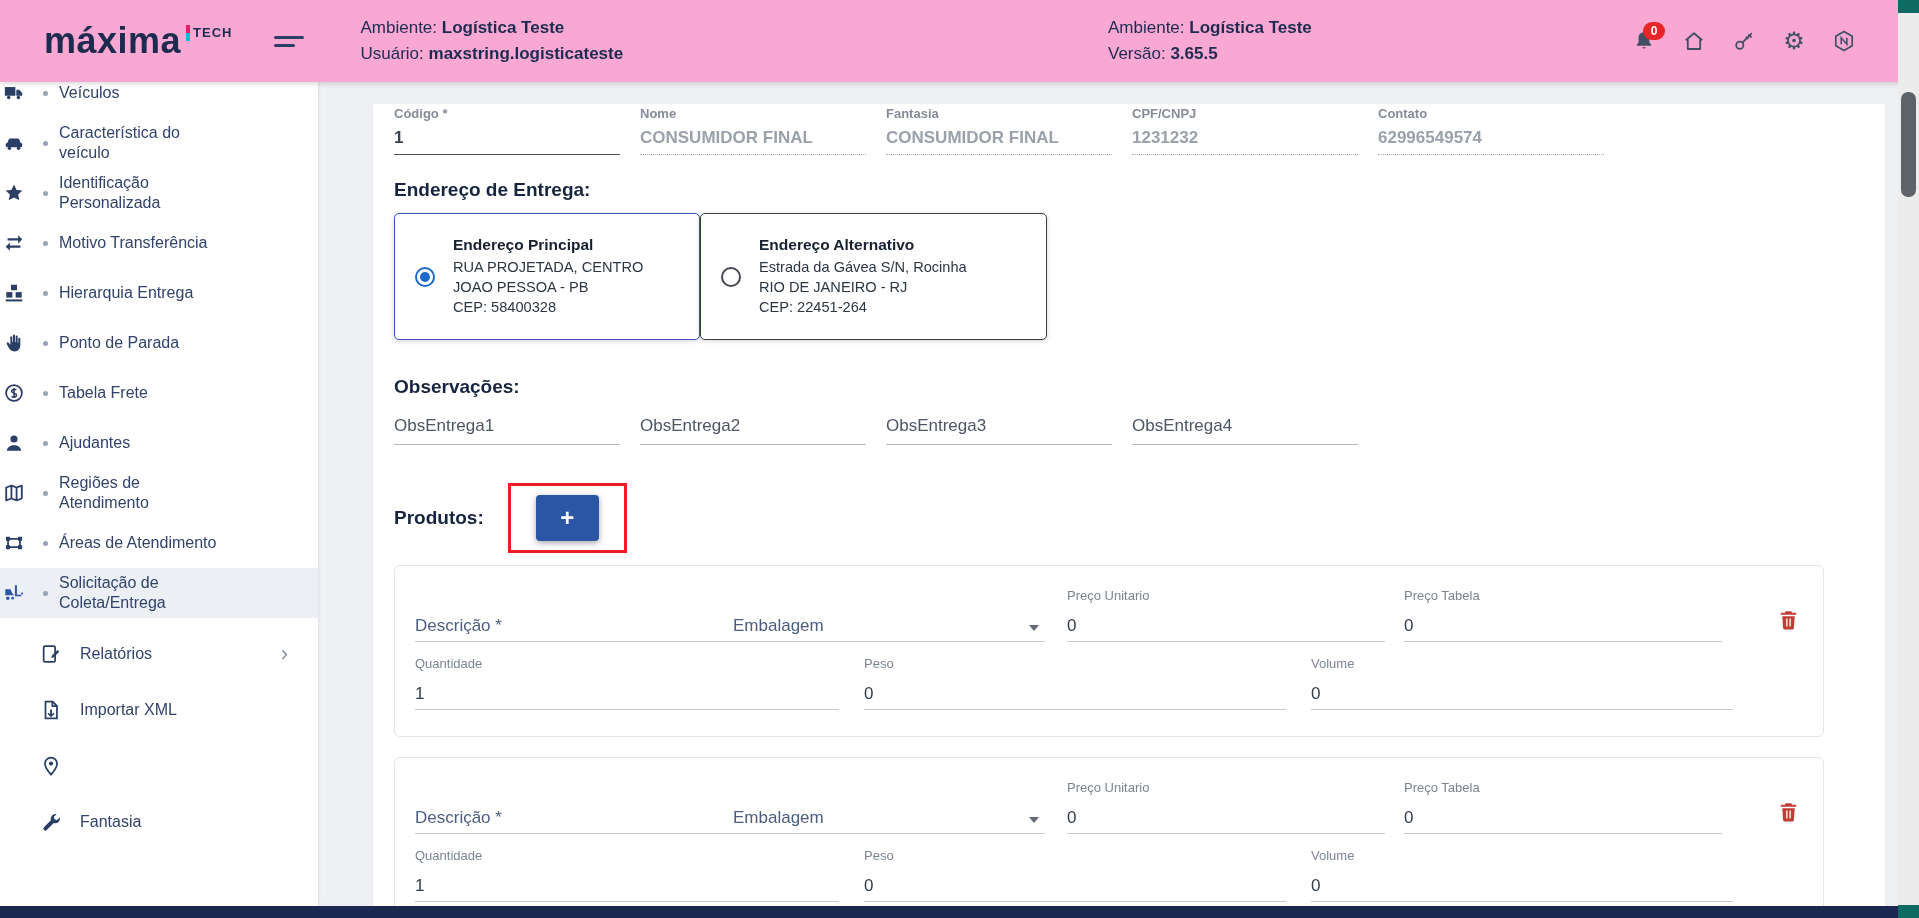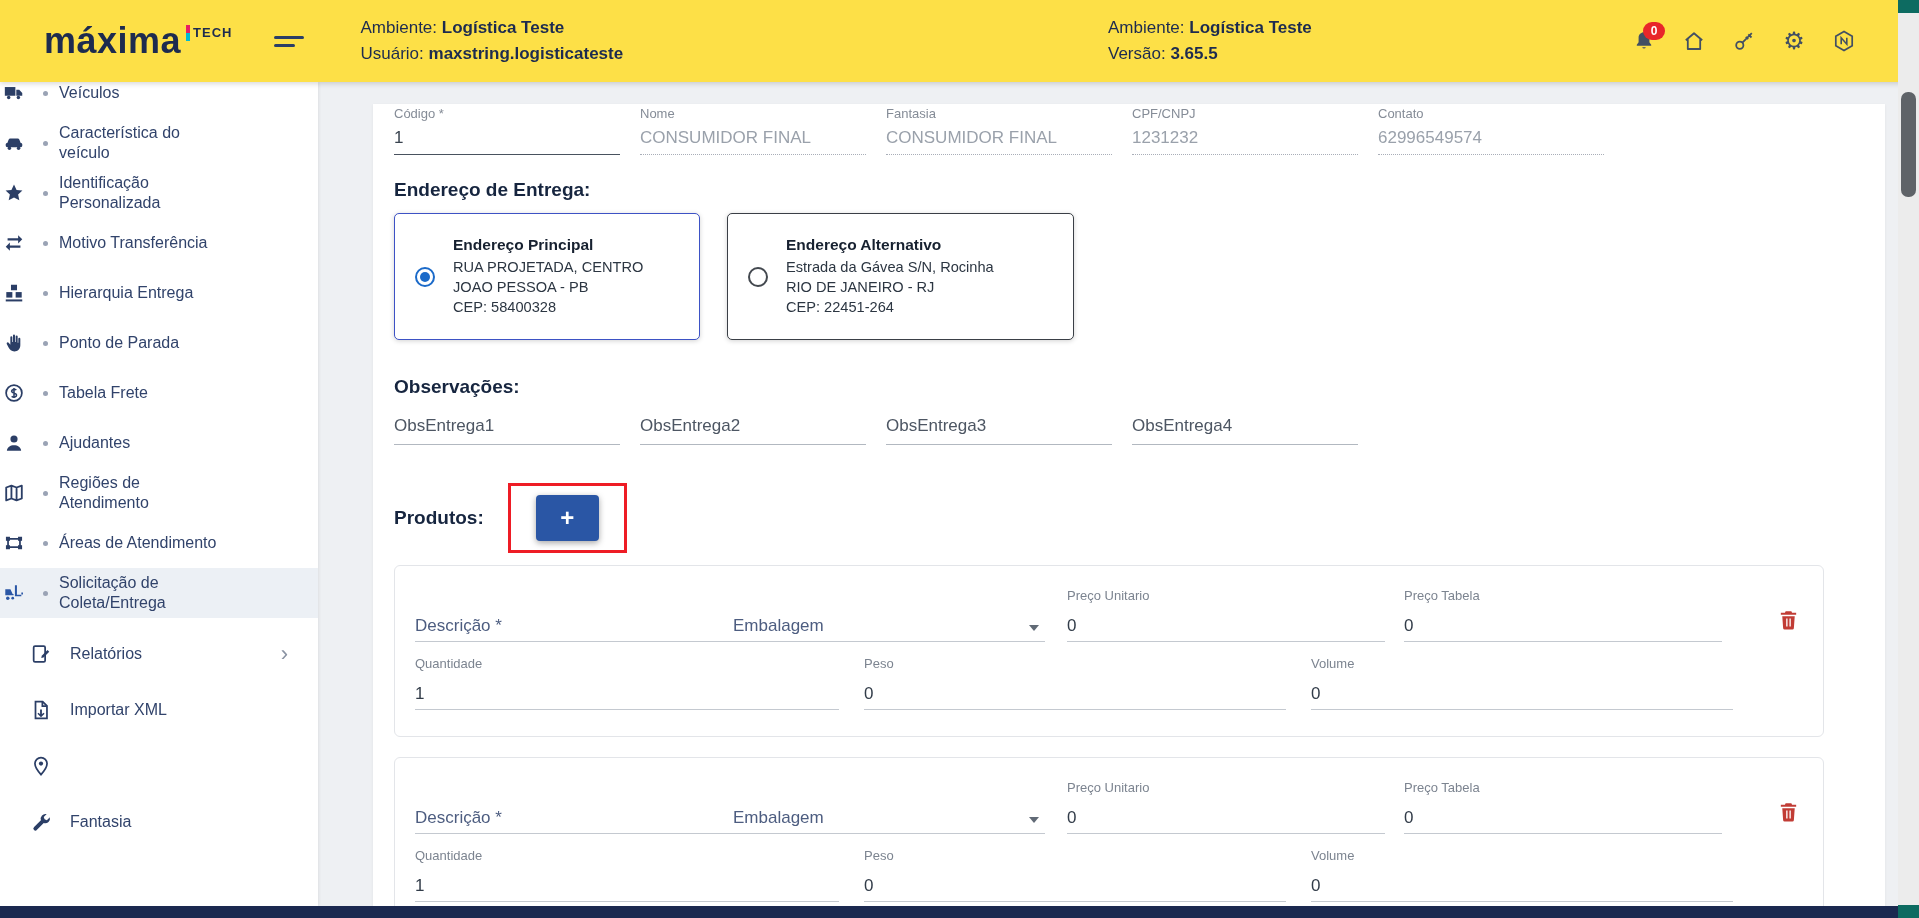--- a/index.html
+++ b/index.html
@@ -7,7 +7,7 @@
   body { font-family:"Liberation Sans", sans-serif; background:#eef0f3; position:relative; color:#20325c; }
 
   
-  .header { position:absolute; top:0; left:0; width:1919px; height:82px; background:#fde047;
+  .header { position:absolute; top:0; left:0; width:1919px; height:82px; background:#f9a8d4;
             box-shadow:0 2px 5px rgba(0,0,0,.15); z-index:20; display:flex; align-items:center; }
   .logo { margin-left:44px; display:flex; align-items:flex-start; cursor:pointer; }
   .logo-main { font-size:36px; font-weight:bold; color:#1d2b4f; letter-spacing:.5px; line-height:1; }

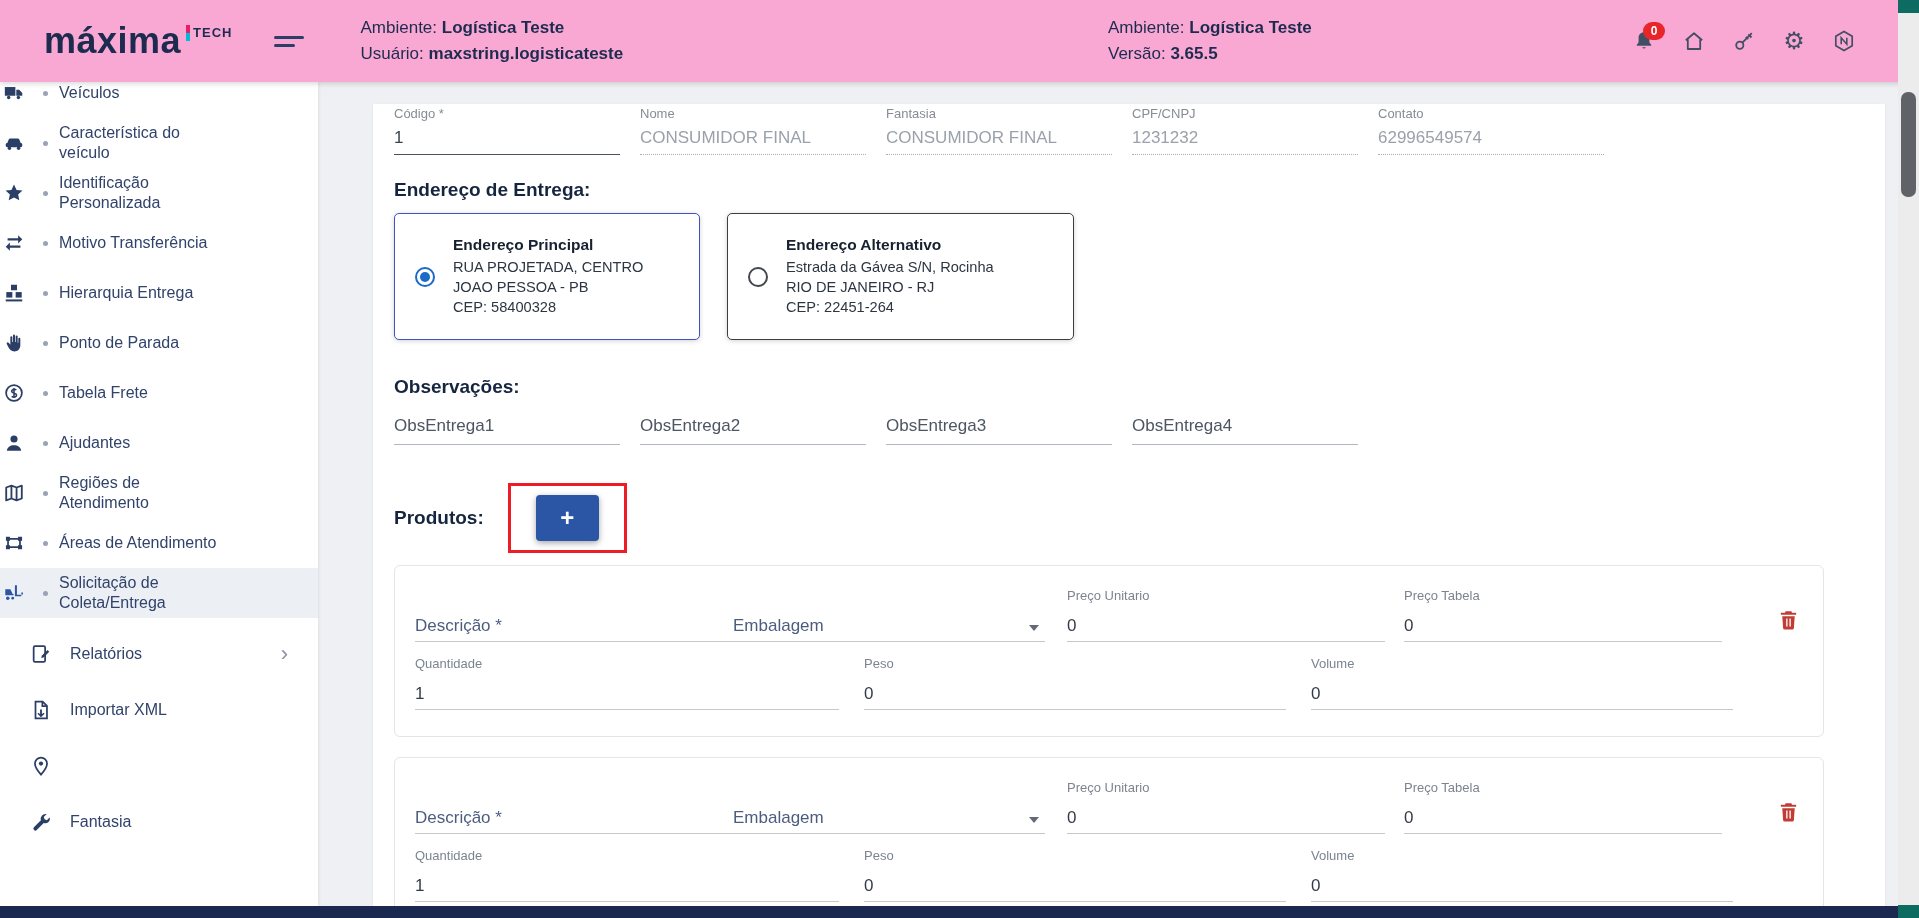--- a/index.html
+++ b/index.html
@@ -53,7 +53,7 @@
           box-shadow:0 1px 3px rgba(0,0,0,.06); }
 
   .fields-row { display:flex; gap:20px; }
-  .field { width:226px; }
+  .field { width:226px;font-weight:bold; }
   .f-label { font-size:13px; color:#858c97; margin-bottom:7px; }
   .f-value { font-size:17px; color:#39434f; padding-bottom:6px; border-bottom:1px solid #49525e; }
   .field.disabled .f-value { color:#9aa1ab; border-bottom:1.6px dotted #a9aeb8; }

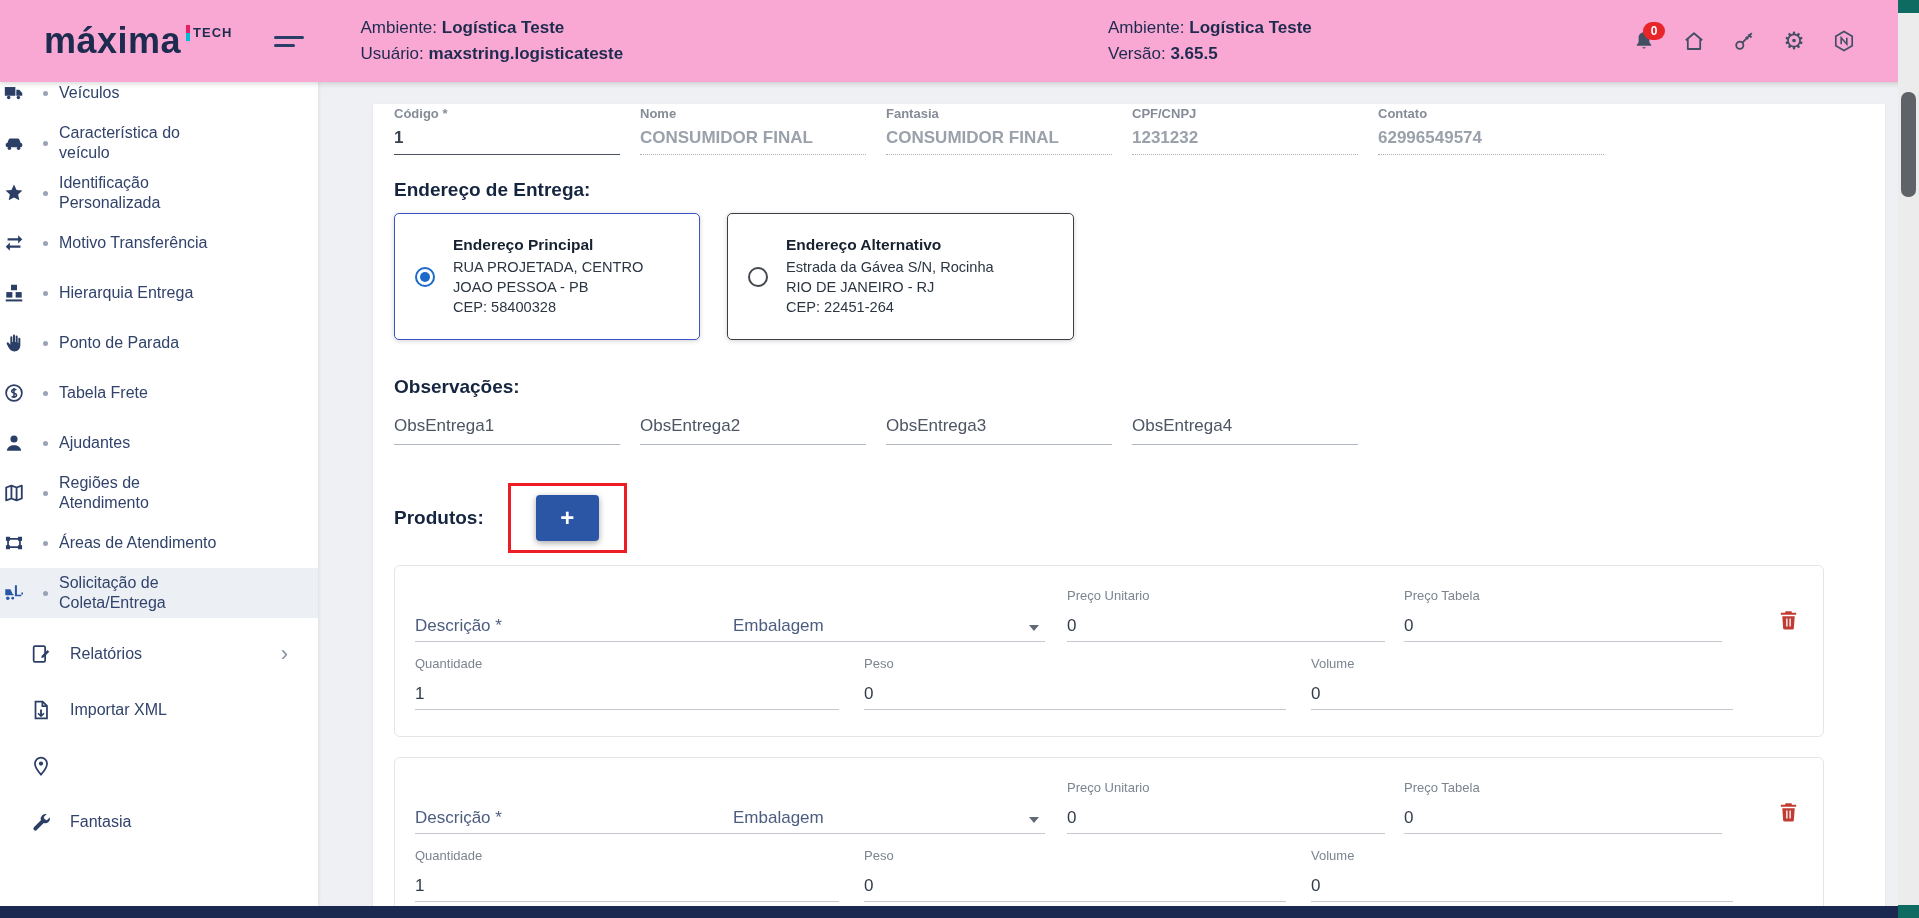--- a/index.html
+++ b/index.html
@@ -60,7 +60,7 @@
 
   h3.section { font-size:19px; font-weight:bold; color:#16253f; }
   .h-endereco { margin-top:24px; }
-  .addr-row { margin-top:12px; display:flex; gap:27px;align-items:center; }
+  .addr-row { margin-top:12px; display:flex; gap:0;align-items:center; }
   .addr-card { height:127px; border-radius:5px; display:flex; align-items:center; gap:18px;
                padding:0 16px 0 20px; cursor:pointer; background:#fff; }
   .addr-card.selected { border:1px solid #3d52c5; box-shadow:0 1px 5px rgba(0,0,0,.18); }

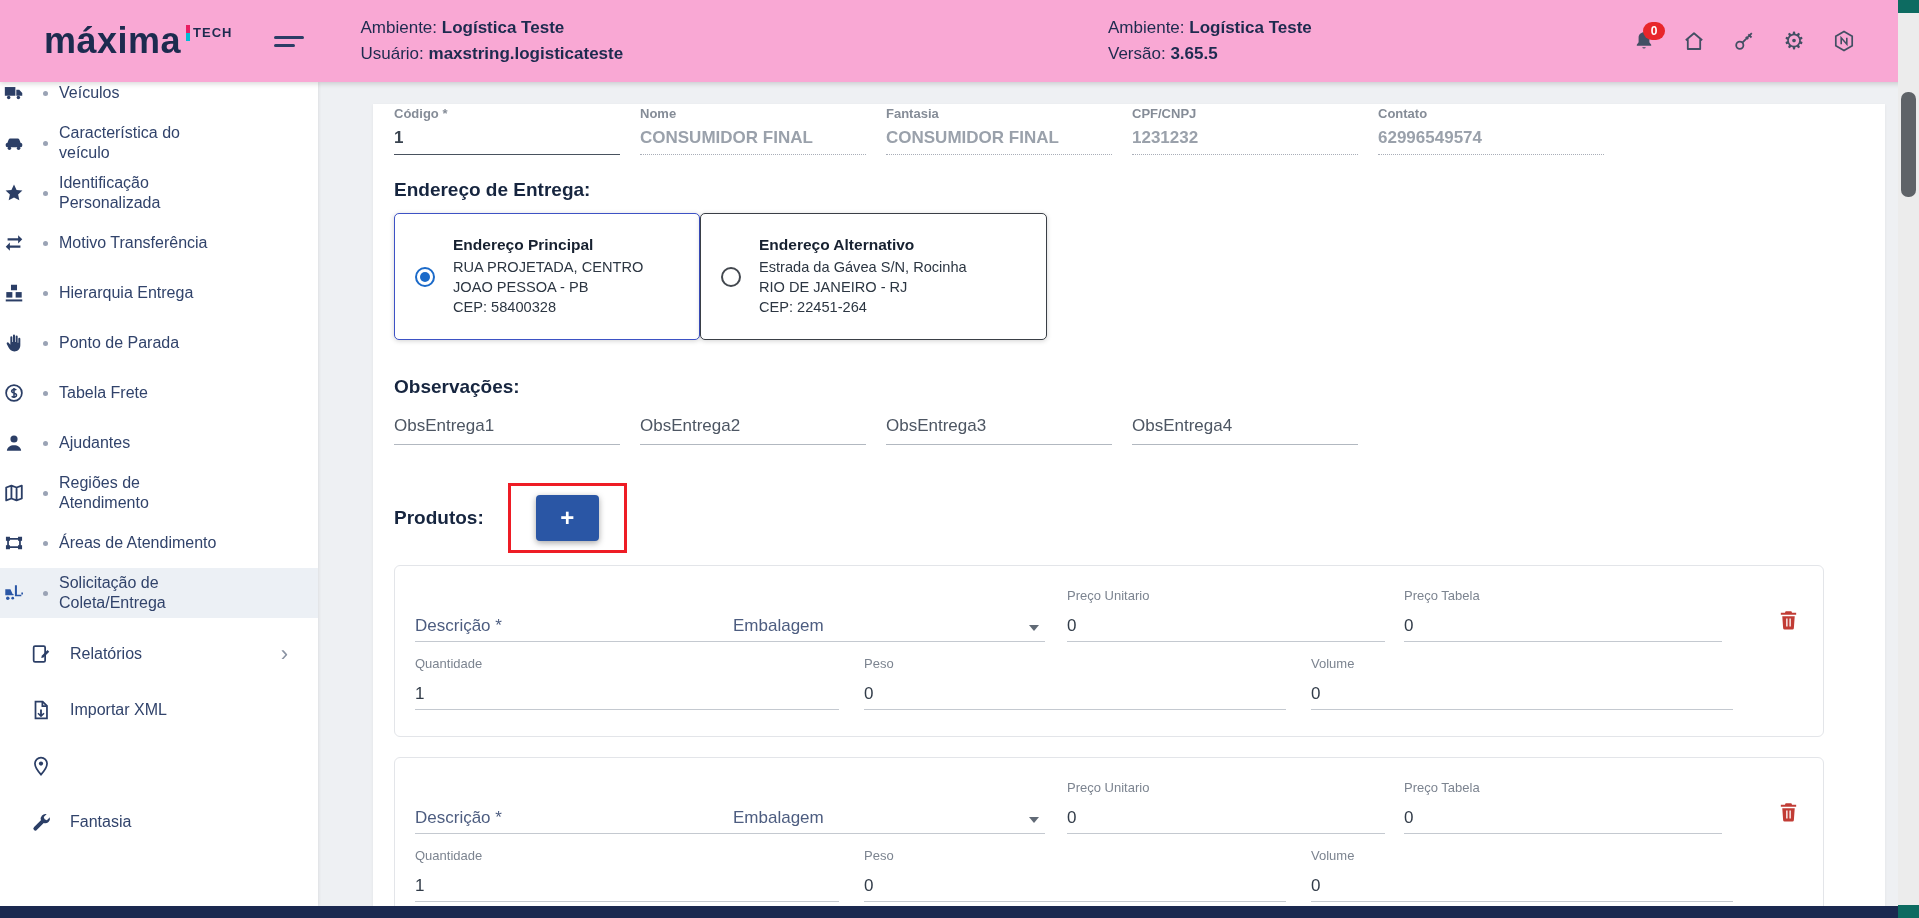--- a/index.html
+++ b/index.html
@@ -41,7 +41,7 @@
   .nav-item.selected { background:#ecf0f5; }
   .nav-item.selected .icon { color:#2a56a5; }
   .nav-secondary { margin-top:8px; }
-  .nav-item2 { display:flex; align-items:center; min-height:56px; padding-left:28px; cursor:pointer; }
+  .nav-item2 { display:flex; align-items:center; min-height:56px; padding-left:38px; cursor:pointer; }
   .nav-item2 .icon { width:26px; height:24px; color:#2b3e66; flex-shrink:0; display:flex; align-items:center; justify-content:center; }
   .nav-item2 .icon svg { width:22px; height:22px; }
   .nav-item2 .label { font-size:16px; color:#31436b; line-height:20px; margin-left:16px; width:190px; }

